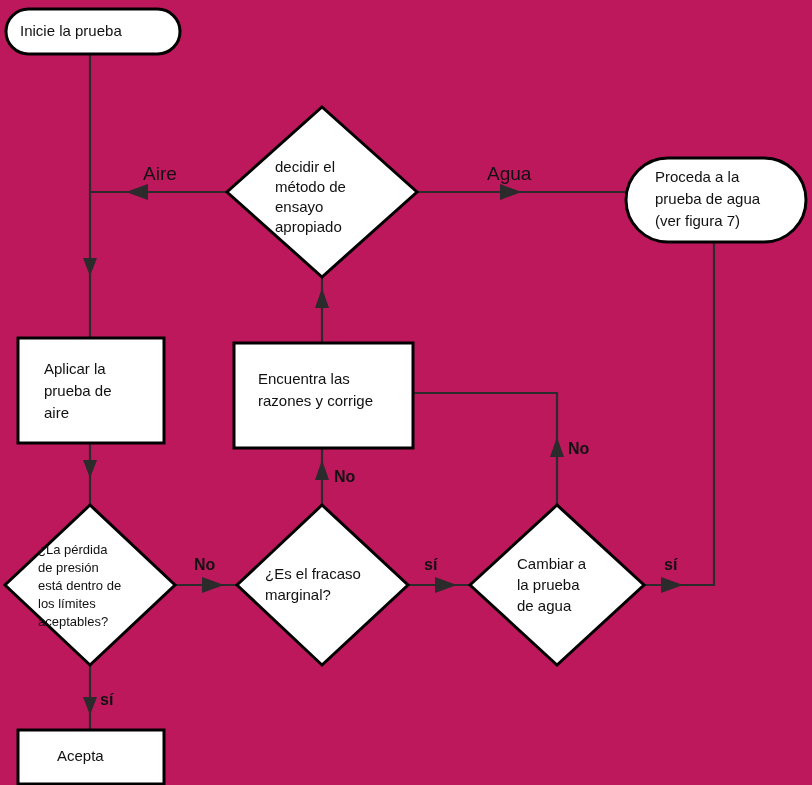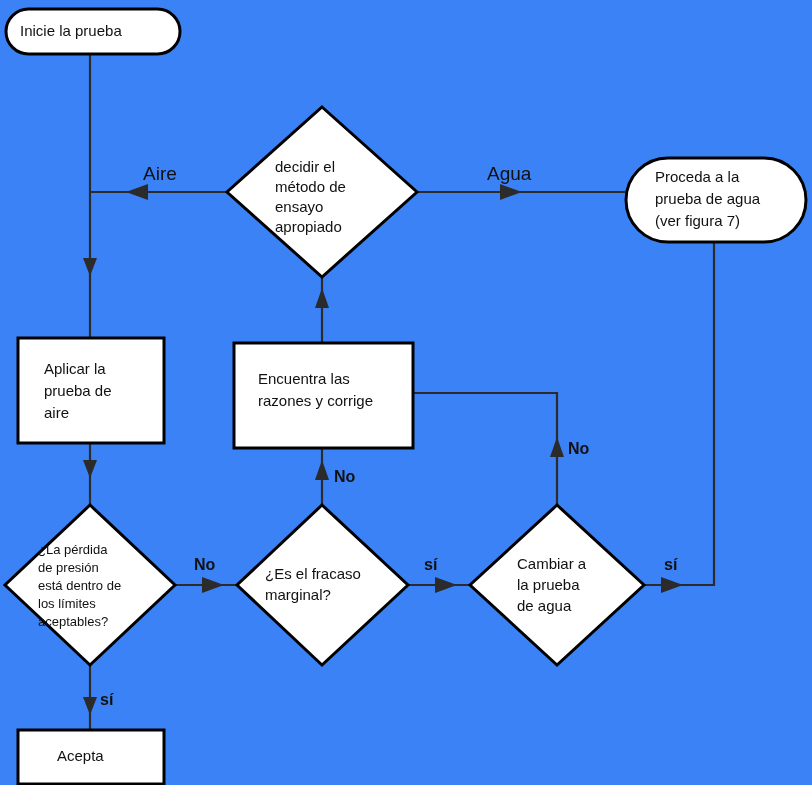--- a/index.html
+++ b/index.html
@@ -17,7 +17,7 @@
     width: 812px;
     height: 785px;
     overflow: hidden;
-    background: #3b82f6;
+    background: #be185d;
   }
   svg.diagram {
     display: block;

